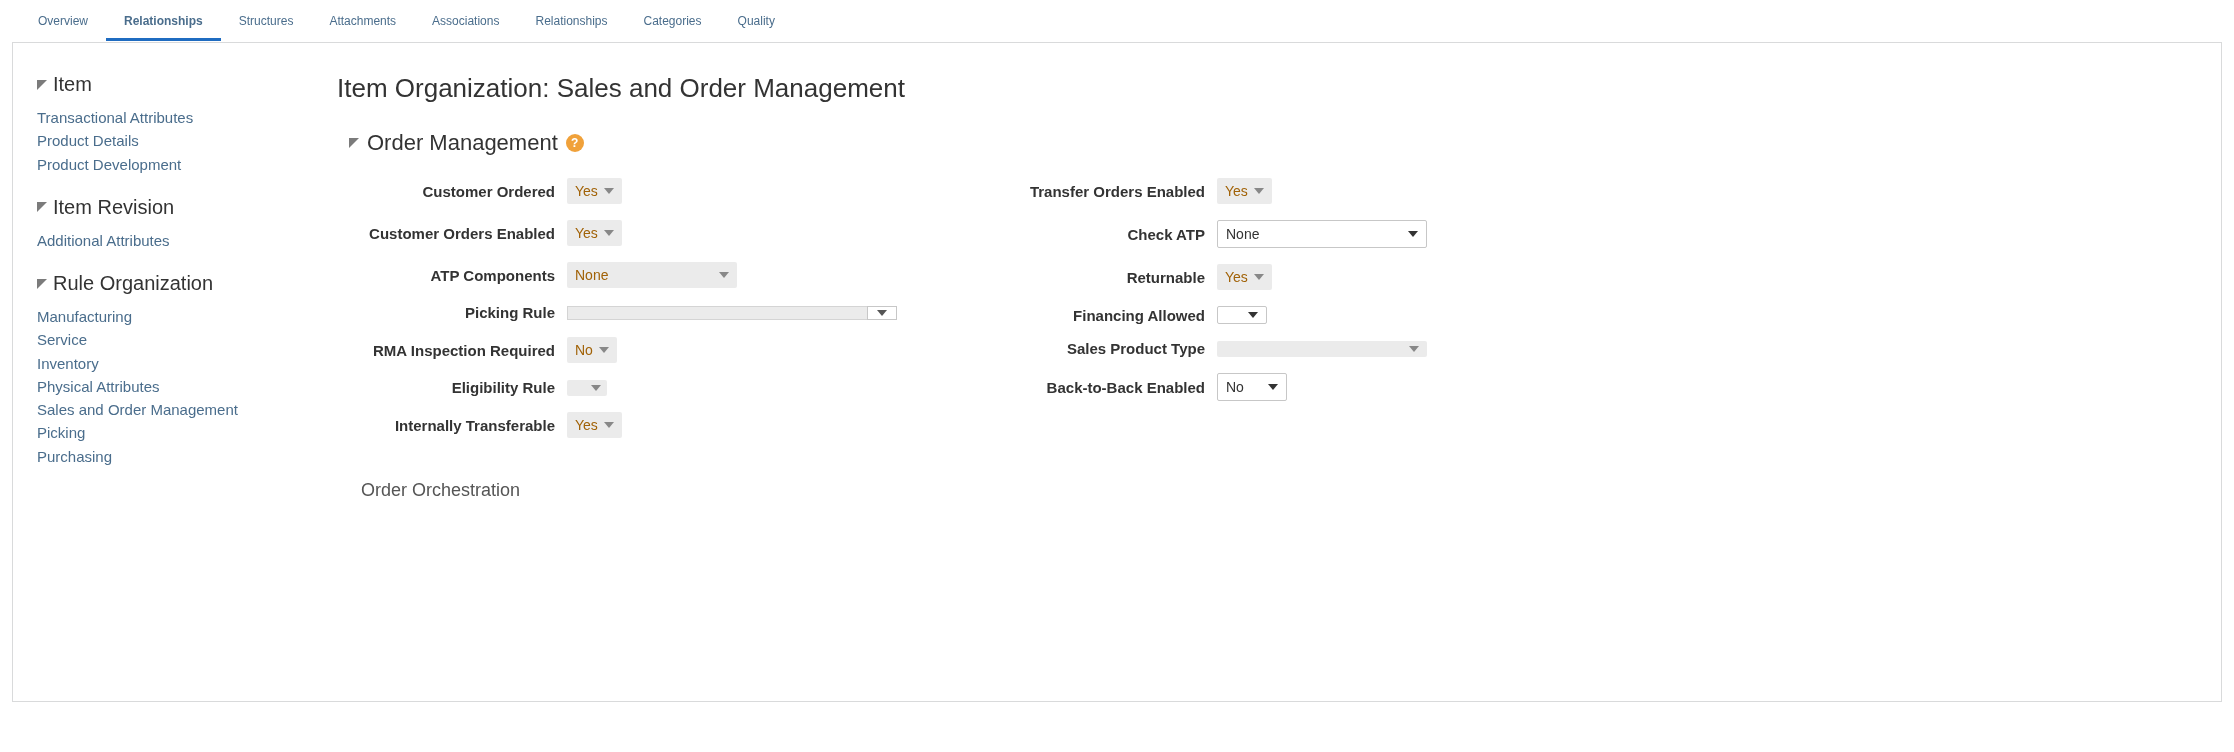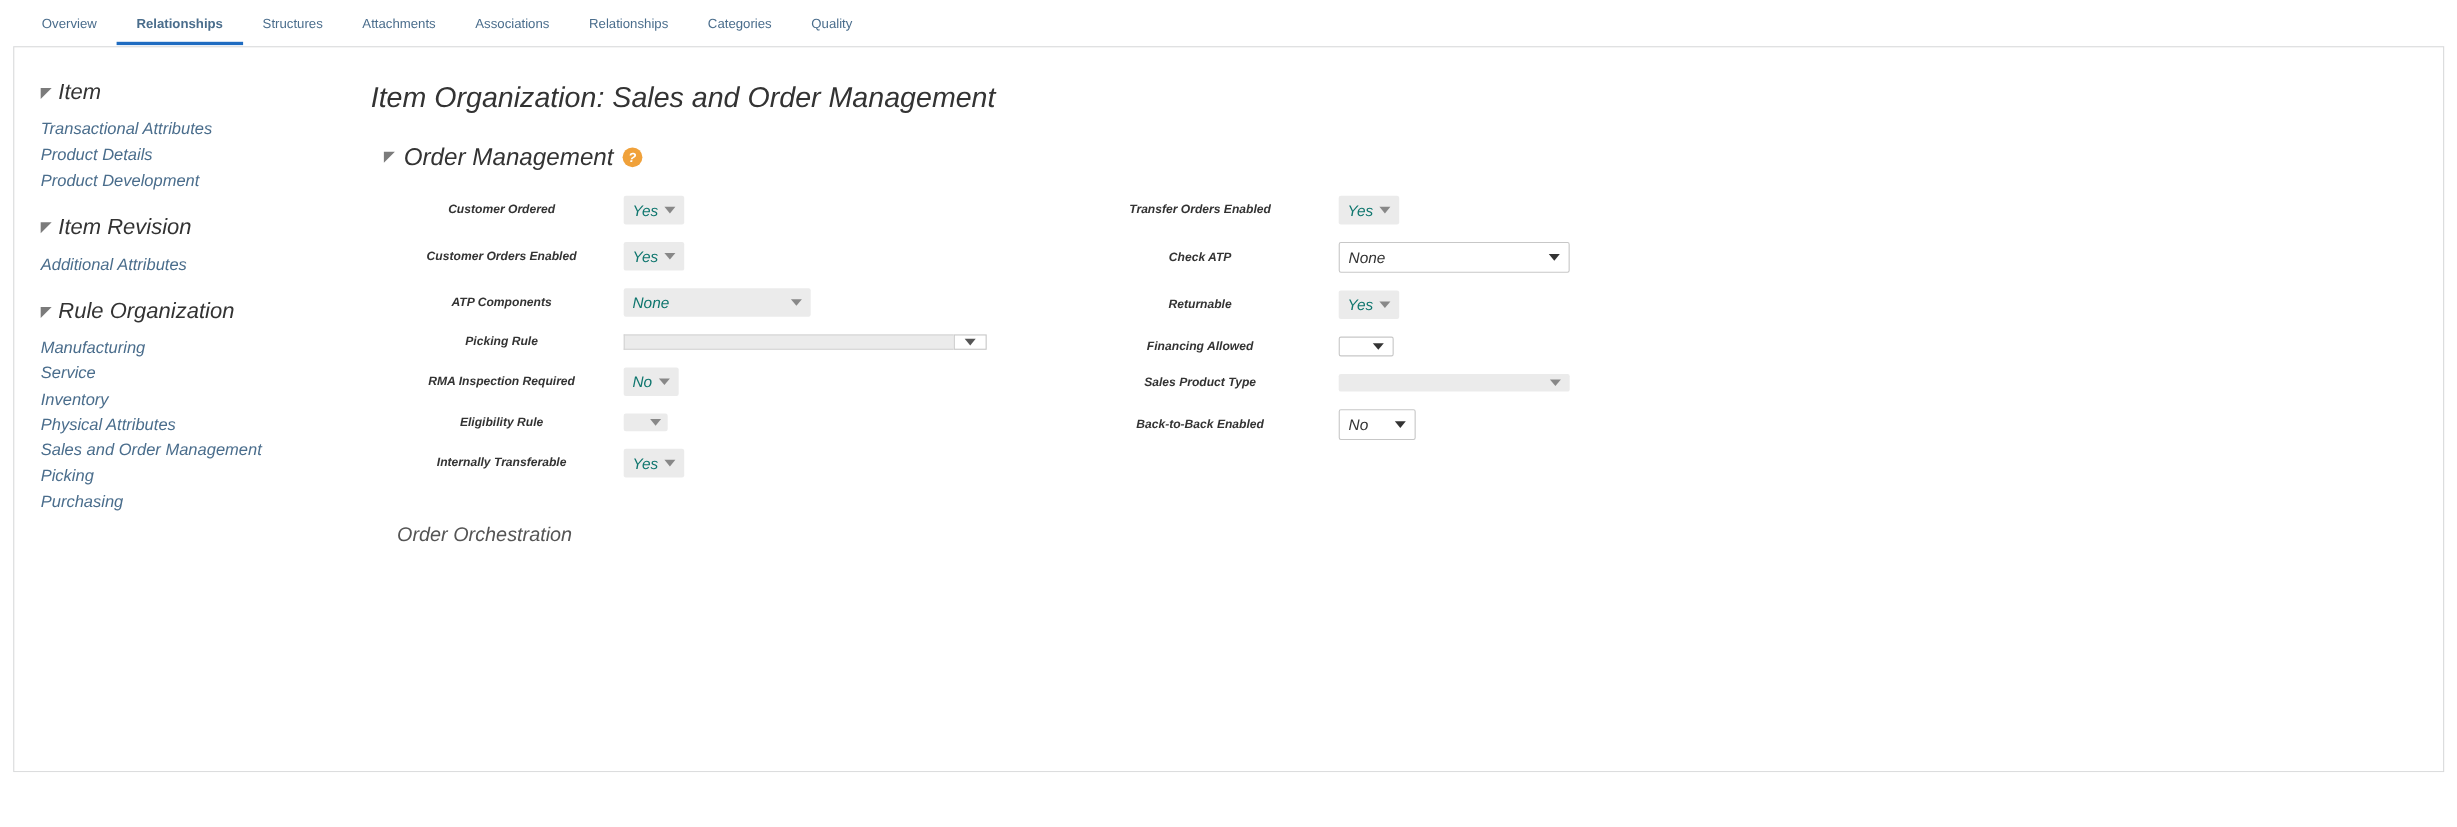--- a/index.html
+++ b/index.html
@@ -40,7 +40,6 @@
     .layout {
       display: flex;
       gap: 40px;
-      font-style: italic;
     }
 
     

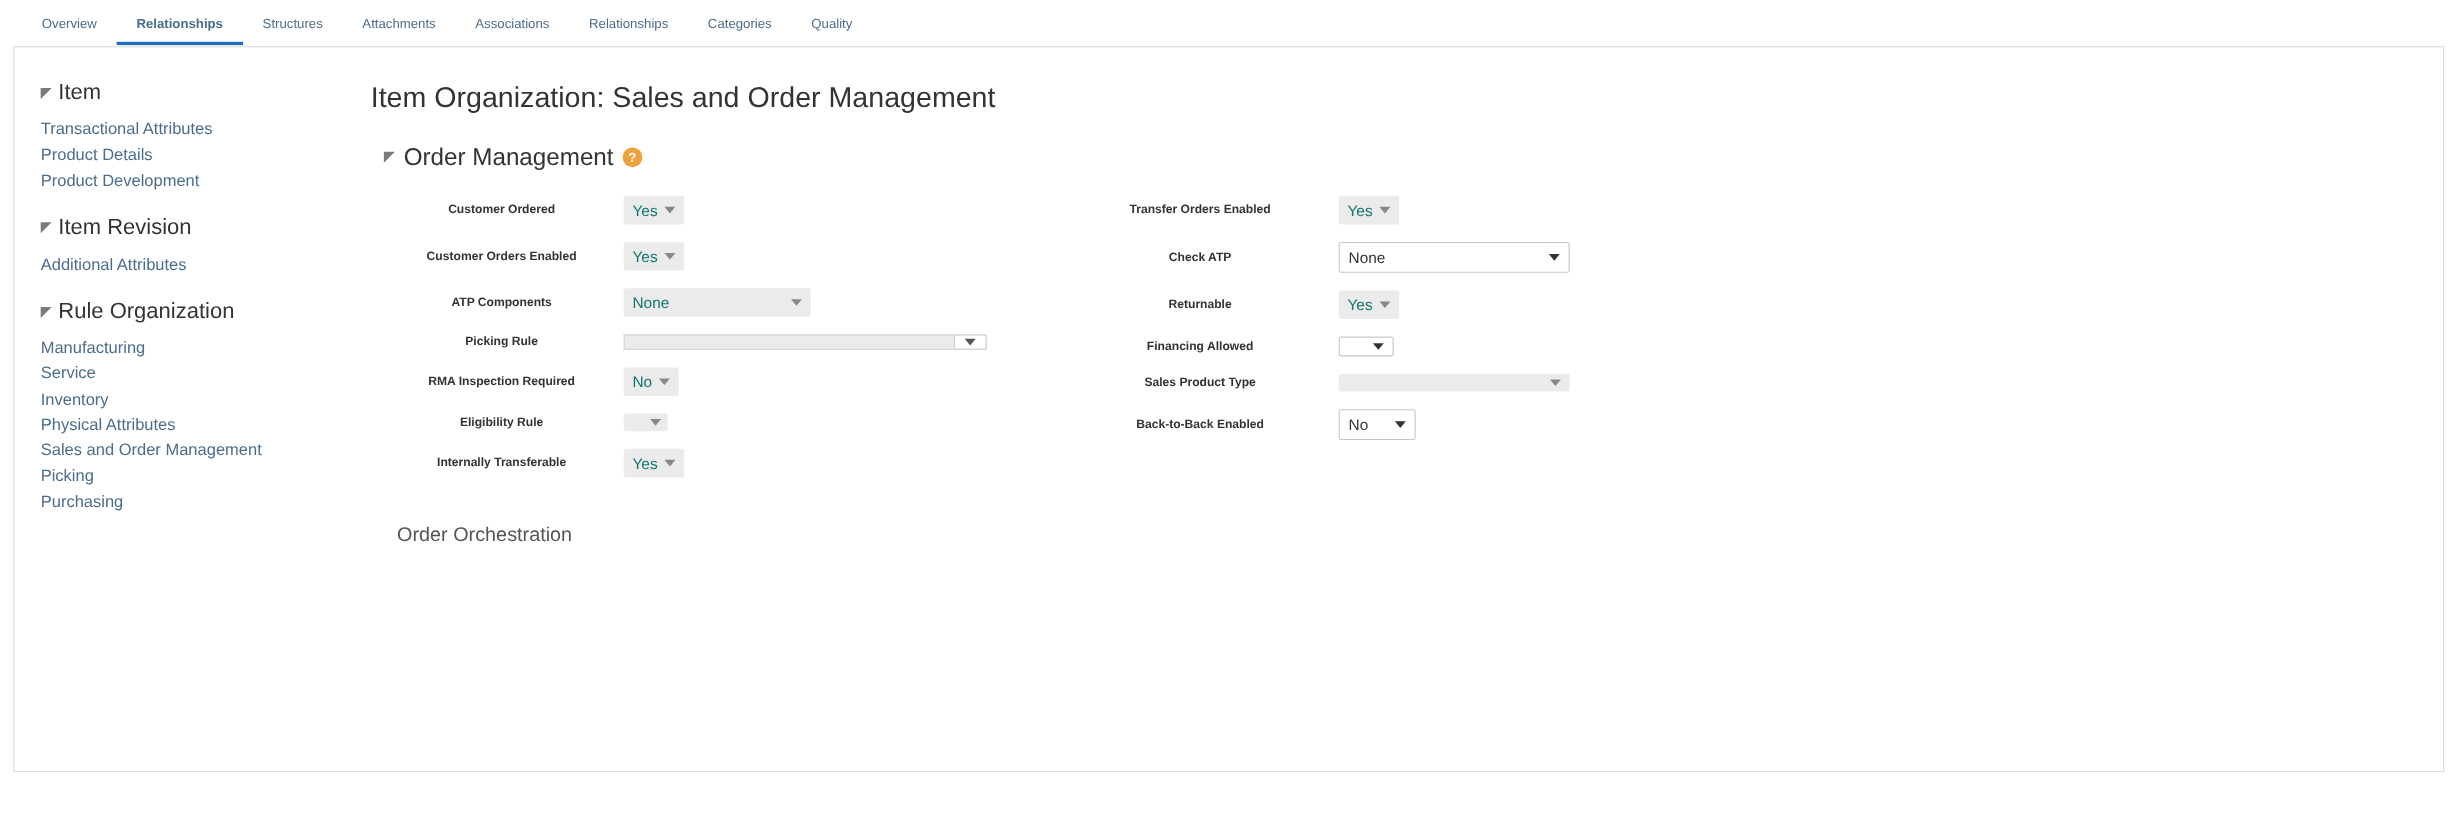--- a/index.html
+++ b/index.html
@@ -123,10 +123,10 @@
     }
     .form-label {
       width: 210px;
-      text-align: center;
+      text-align: right;
       padding-right: 12px;
       color: #333;
-      font-size: 11px;
+      font-size: 15px;
       font-weight: 600;
     }
     .form-col.right .form-label { width: 240px; }

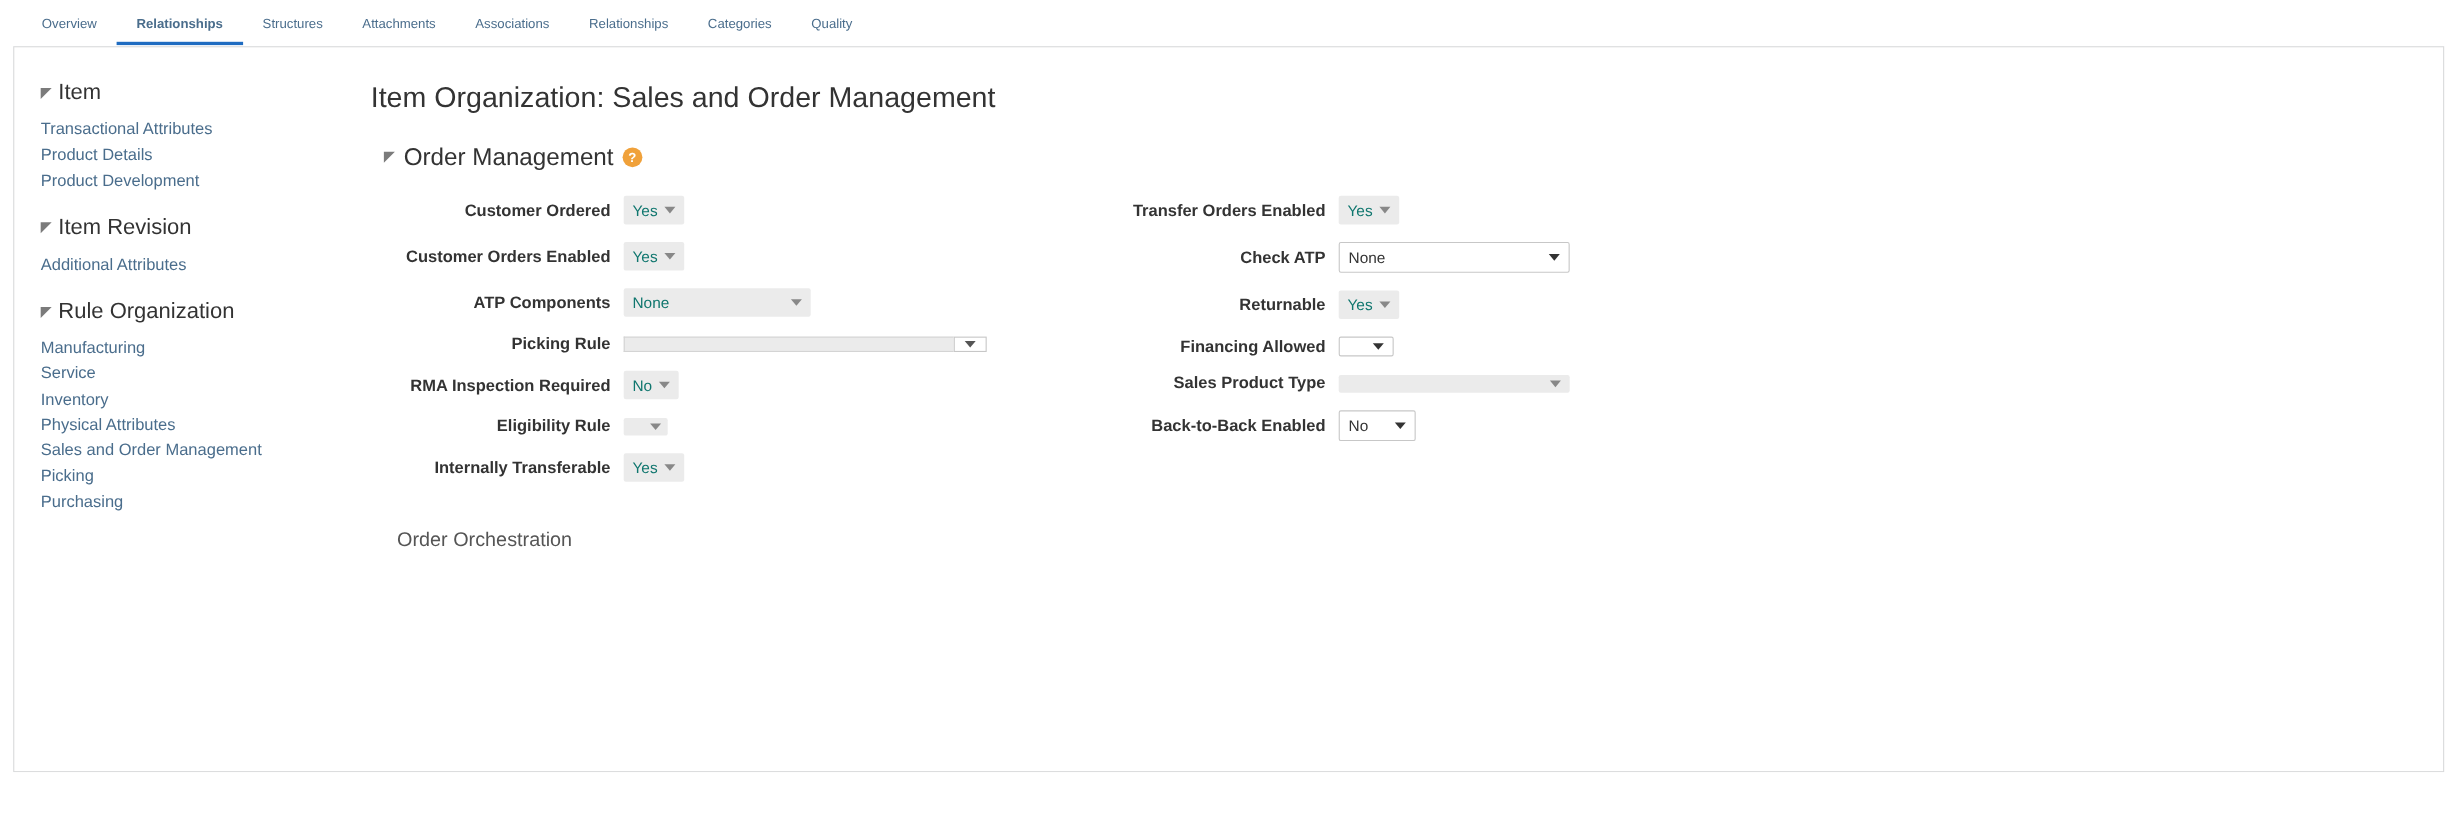--- a/index.html
+++ b/index.html
@@ -137,7 +137,7 @@
       align-items: center;
       justify-content: space-between;
       background: #ebebeb;
-      color: #0f766e;
+      color: #a16207;
       border-radius: 2px;
       padding: 5px 8px;
       font-size: 14px;

